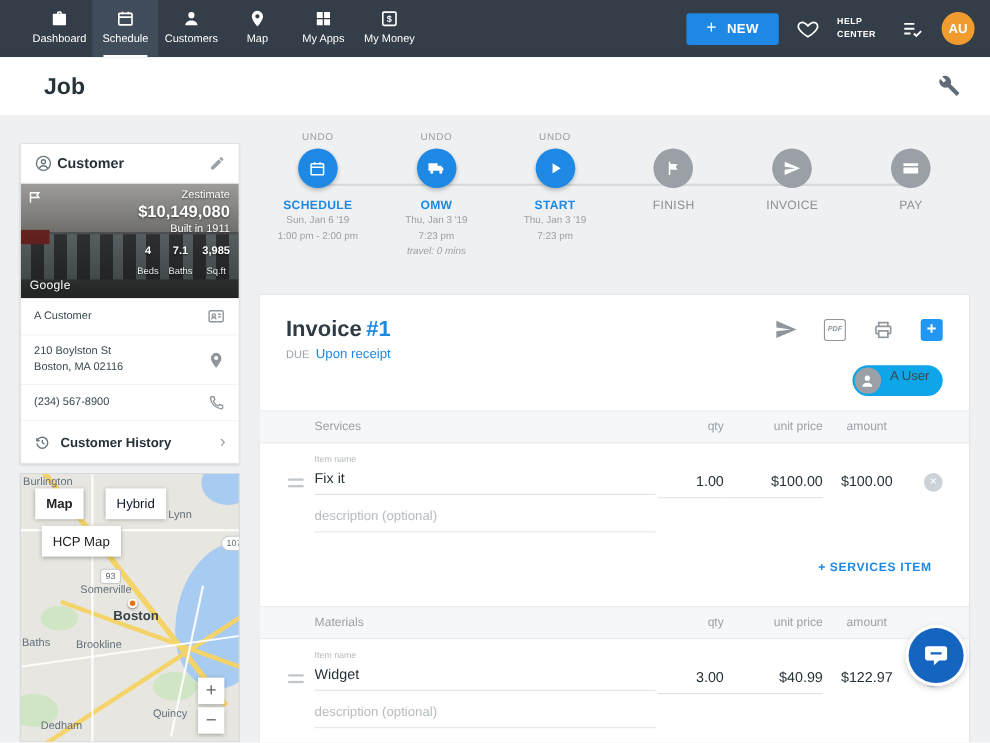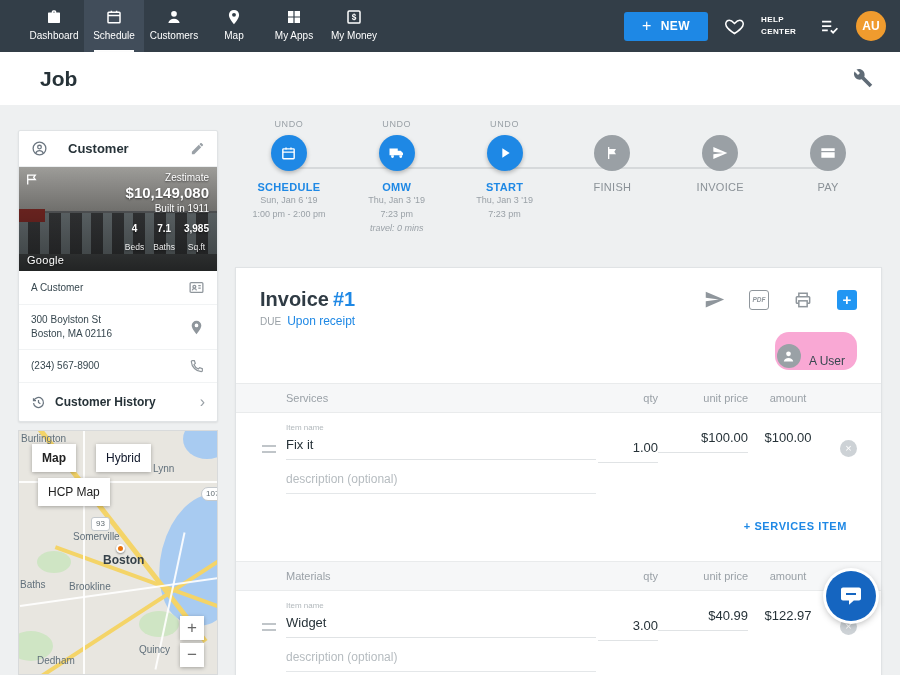--- a/index.html
+++ b/index.html
@@ -40,7 +40,7 @@
   
   .cust-card{position:absolute;left:18px;top:25px;width:200px;background:#fff;
              border:1px solid #e0e3e5;border-radius:2px;box-shadow:0 1px 2px rgba(0,0,0,.08)}
-  .cust-head{height:36px;display:flex;align-items:center;gap:20px;padding:0 12px;border-bottom:1px solid #eceff0}
+  .cust-head{height:36px;display:flex;align-items:center;gap:4px;padding:0 12px;border-bottom:1px solid #eceff0}
   .cust-head .title{flex:1;font-size:13px;font-weight:bold;color:#263238}
   .cust-head .ic{color:#6b7680}
   .edit-ic{color:#9aa1a7;cursor:pointer}

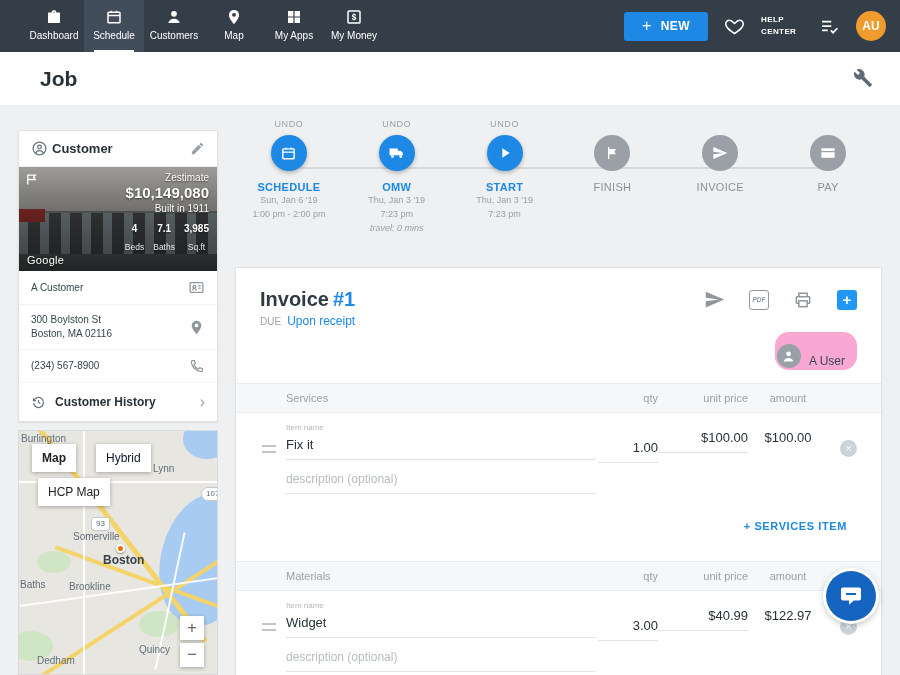--- a/index.html
+++ b/index.html
@@ -325,7 +325,7 @@
         </span>
     </div>
     <div class="cust-row">
-      <span class="txt"><span>300 Boylston St</span><br><span>Boston, MA 02116</span></span>
+      <span class="txt"><span>210 Boylston St</span><br><span>Boston, MA 02116</span></span>
       <span class="row-ic">
           <svg class="svg-ic" style="width:17px;height:17px" viewBox="0 0 24 24">
             <path fill="currentColor" d="M12 2.5A6.8 6.8 0 0 0 5.2 9.3C5.2 14 12 21.5 12 21.5S18.8 14 18.8 9.3A6.8 6.8 0 0 0 12 2.5zm0 9.2a2.6 2.6 0 1 1 0-5.2 2.6 2.6 0 0 1 0 5.2z"></path>

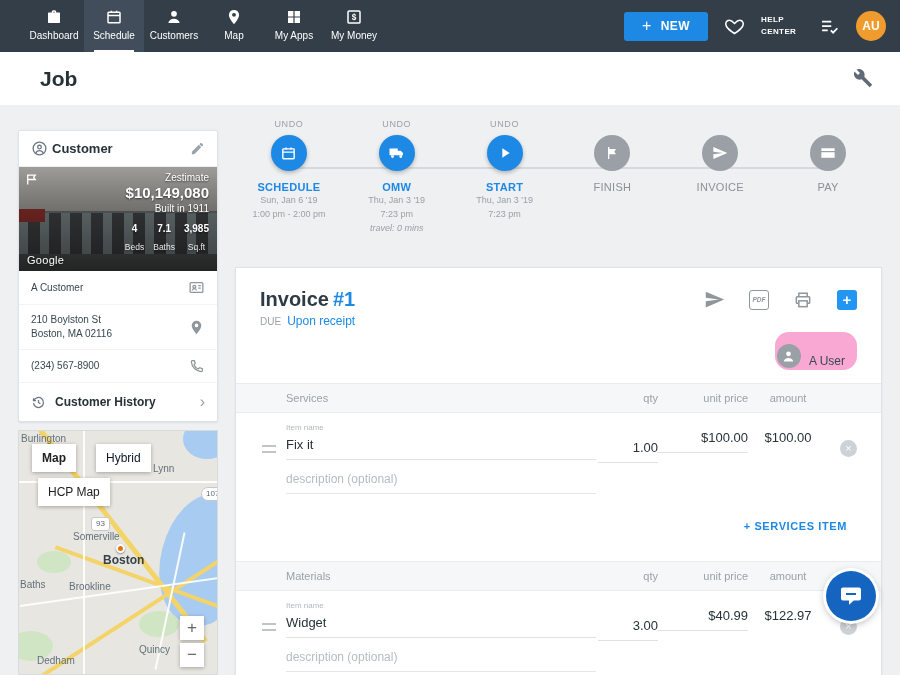--- a/index.html
+++ b/index.html
@@ -141,8 +141,8 @@
   .due-label{font-size:10px;color:#9aa1a7}
   .due-value{font-size:12px;color:#1e88e5;cursor:pointer;text-decoration:none}
   .assignee-row{display:flex;justify-content:flex-end;margin-top:4px}
-  .chip{display:flex;align-items:flex-end;gap:8px;background:#f9a8d4;border-radius:14px;
-        padding:12px 12px 2px 2px;font-size:12px;color:#37474f;cursor:pointer}
+  .chip{display:flex;align-items:flex-start;gap:8px;background:#0ea5e9;border-radius:14px;
+        padding:2px 12px 2px 2px;font-size:12px;color:#37474f;cursor:pointer}
   .chip-avatar{width:24px;height:24px;border-radius:50%;background:#9aa1a6;display:flex;
                align-items:center;justify-content:center}
 

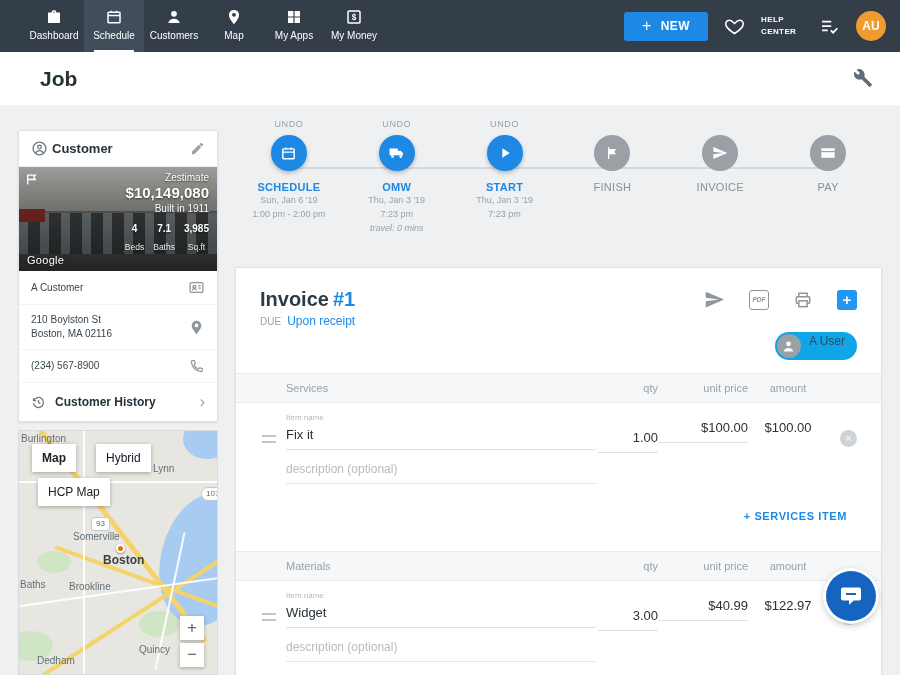--- a/index.html
+++ b/index.html
@@ -163,7 +163,7 @@
   .name-block input{width:100%;border:none;border-bottom:1px solid #e0e3e5;font-size:13px;
                     color:#263238;padding:2px 0 7px;outline:none;font-family:Liberation Sans, sans-serif;background:transparent}
   .item-row .colq{margin-left:auto;margin-top:15px}
-  .item-row .colu,.item-row .cola{margin-top:5px}
+  .item-row .colu,.item-row .cola{margin-top:15px}
   .num{width:100%;border:none;border-bottom:1px solid #e0e3e5;font-size:13px;color:#263238;
        text-align:right;padding:2px 0 7px;outline:none;font-family:inherit;background:transparent}
   .amt{display:block;font-size:13px;color:#263238;padding:2px 0}

